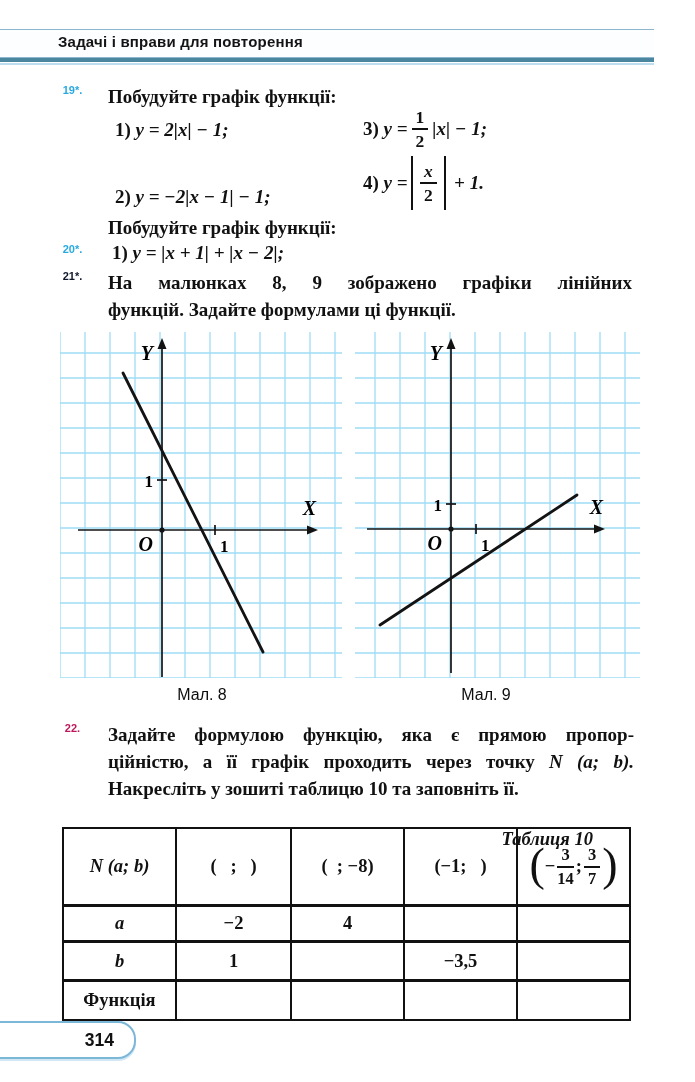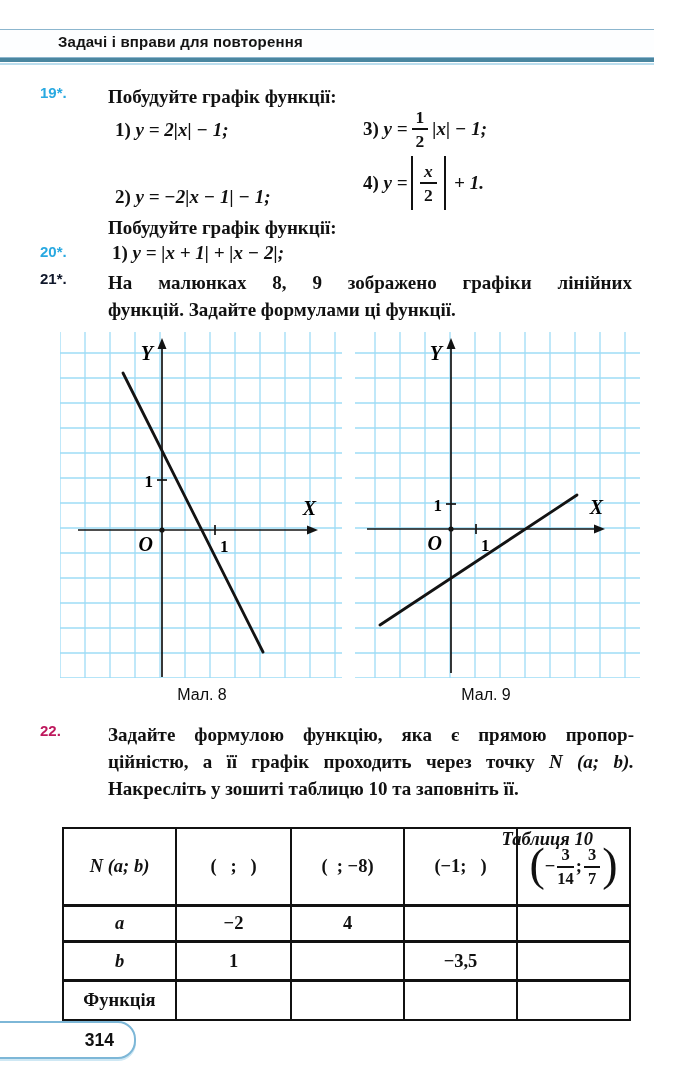--- a/index.html
+++ b/index.html
@@ -13,8 +13,8 @@
   .hdr-band1{position:absolute;left:0;top:58px;width:695px;height:4px;}
   .hdr-band2{position:absolute;left:0;top:62.5px;width:695px;height:2px;}
   
-  .pnum{position:absolute;left:40px;width:65px;text-align:left;
-        font-family:"Liberation Sans",sans-serif;font-weight:bold;font-size:15px;}
+  .pnum{position:absolute;left:40px;width:65px;text-align:center;
+        font-family:"Liberation Sans",sans-serif;font-weight:bold;font-size:11px;}
   .ptext{position:absolute;font-weight:bold;font-size:19px;line-height:25px;}
   .just{text-align:justify;text-align-last:justify;}
   .math{font-style:italic;}

